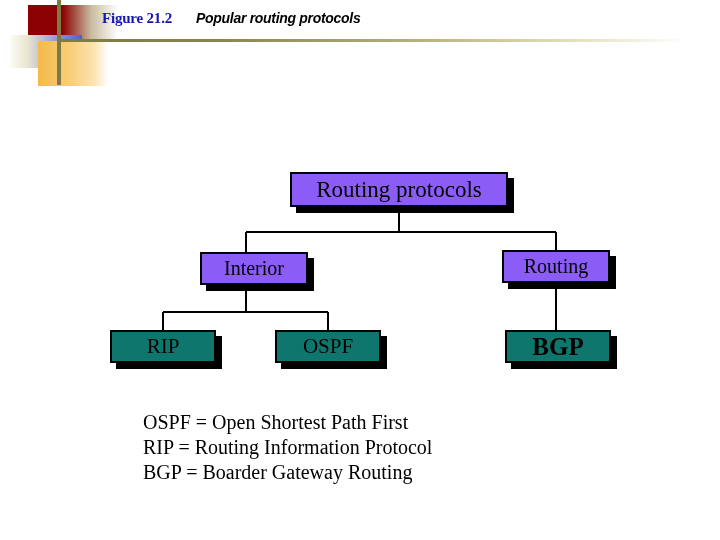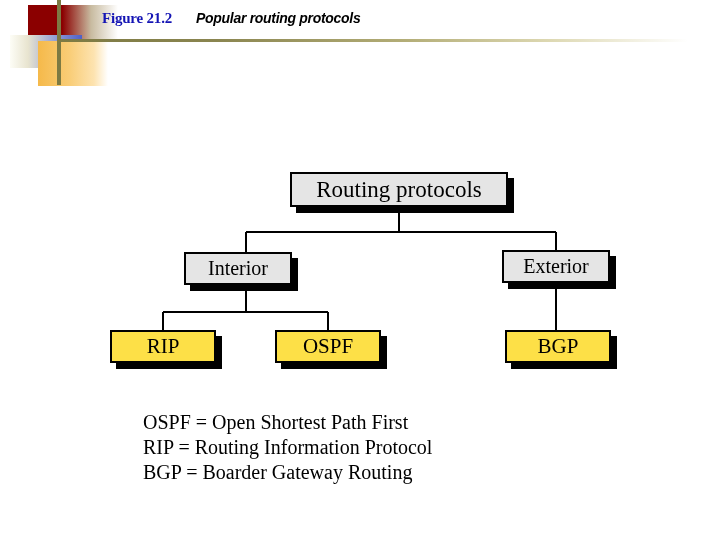--- a/index.html
+++ b/index.html
@@ -106,7 +106,7 @@
     position: absolute;
     box-sizing: border-box;
     border: 2px solid #000000;
-    background: #e5e5e5;
+    background: #8b5cf6;
     box-shadow: 6px 6px 0 0 #000000;
     display: flex;
     align-items: center;

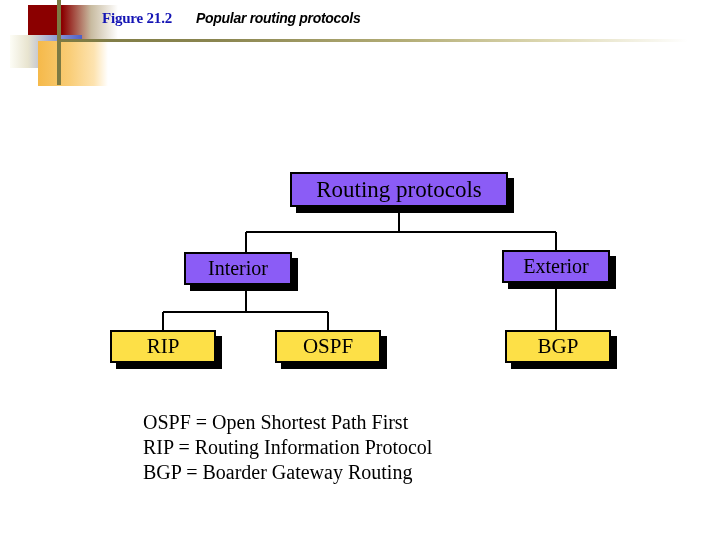--- a/index.html
+++ b/index.html
@@ -126,7 +126,7 @@
     font-size: 23px;
   }
   #node-interior {
-    left: 184px;
+    left: 200px;
     top: 252px;
     width: 108px;
     height: 33px;

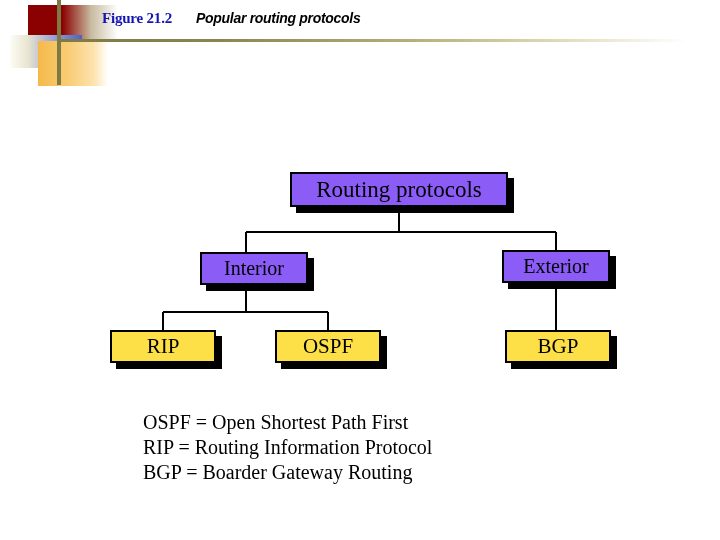--- a/index.html
+++ b/index.html
@@ -223,7 +223,7 @@
   </div>
 
   <div class="node-box" id="node-exterior">
-    <span>Exterior</span>
+    <span>Routing</span>
   </div>
 
   <div class="node-box leaf" id="node-rip">

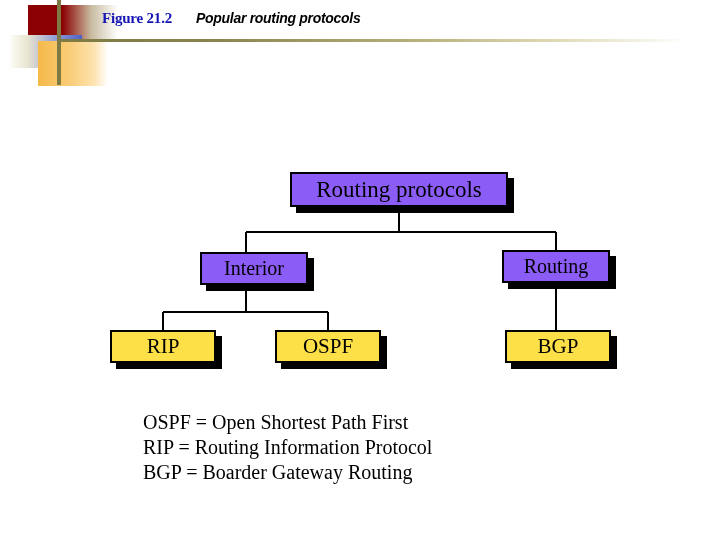--- a/index.html
+++ b/index.html
@@ -116,7 +116,7 @@
     z-index: 3;
   }
   .node-box.leaf {
-    background: #fde047;
+    background: #0f766e;
   }
   #node-routing-protocols {
     left: 290px;

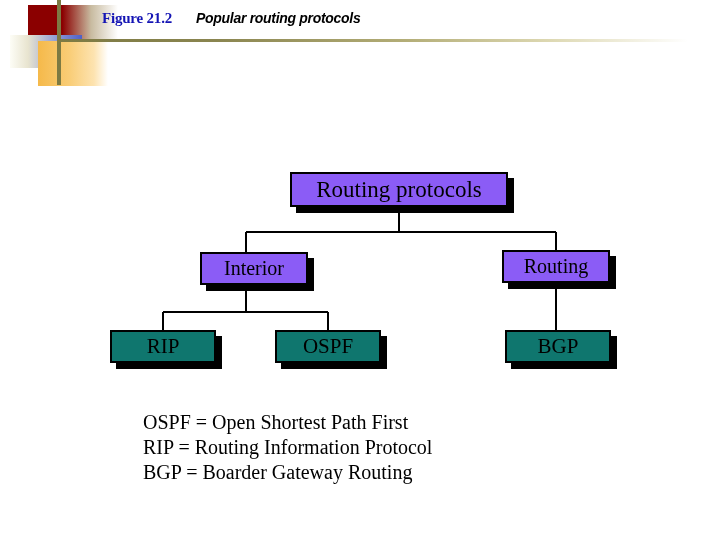--- a/index.html
+++ b/index.html
@@ -159,7 +159,8 @@
     top: 330px;
     width: 106px;
     height: 33px;
-    font-size: 21px;
+    font-size: 25px;
+    font-weight: bold;
   }
 
   

